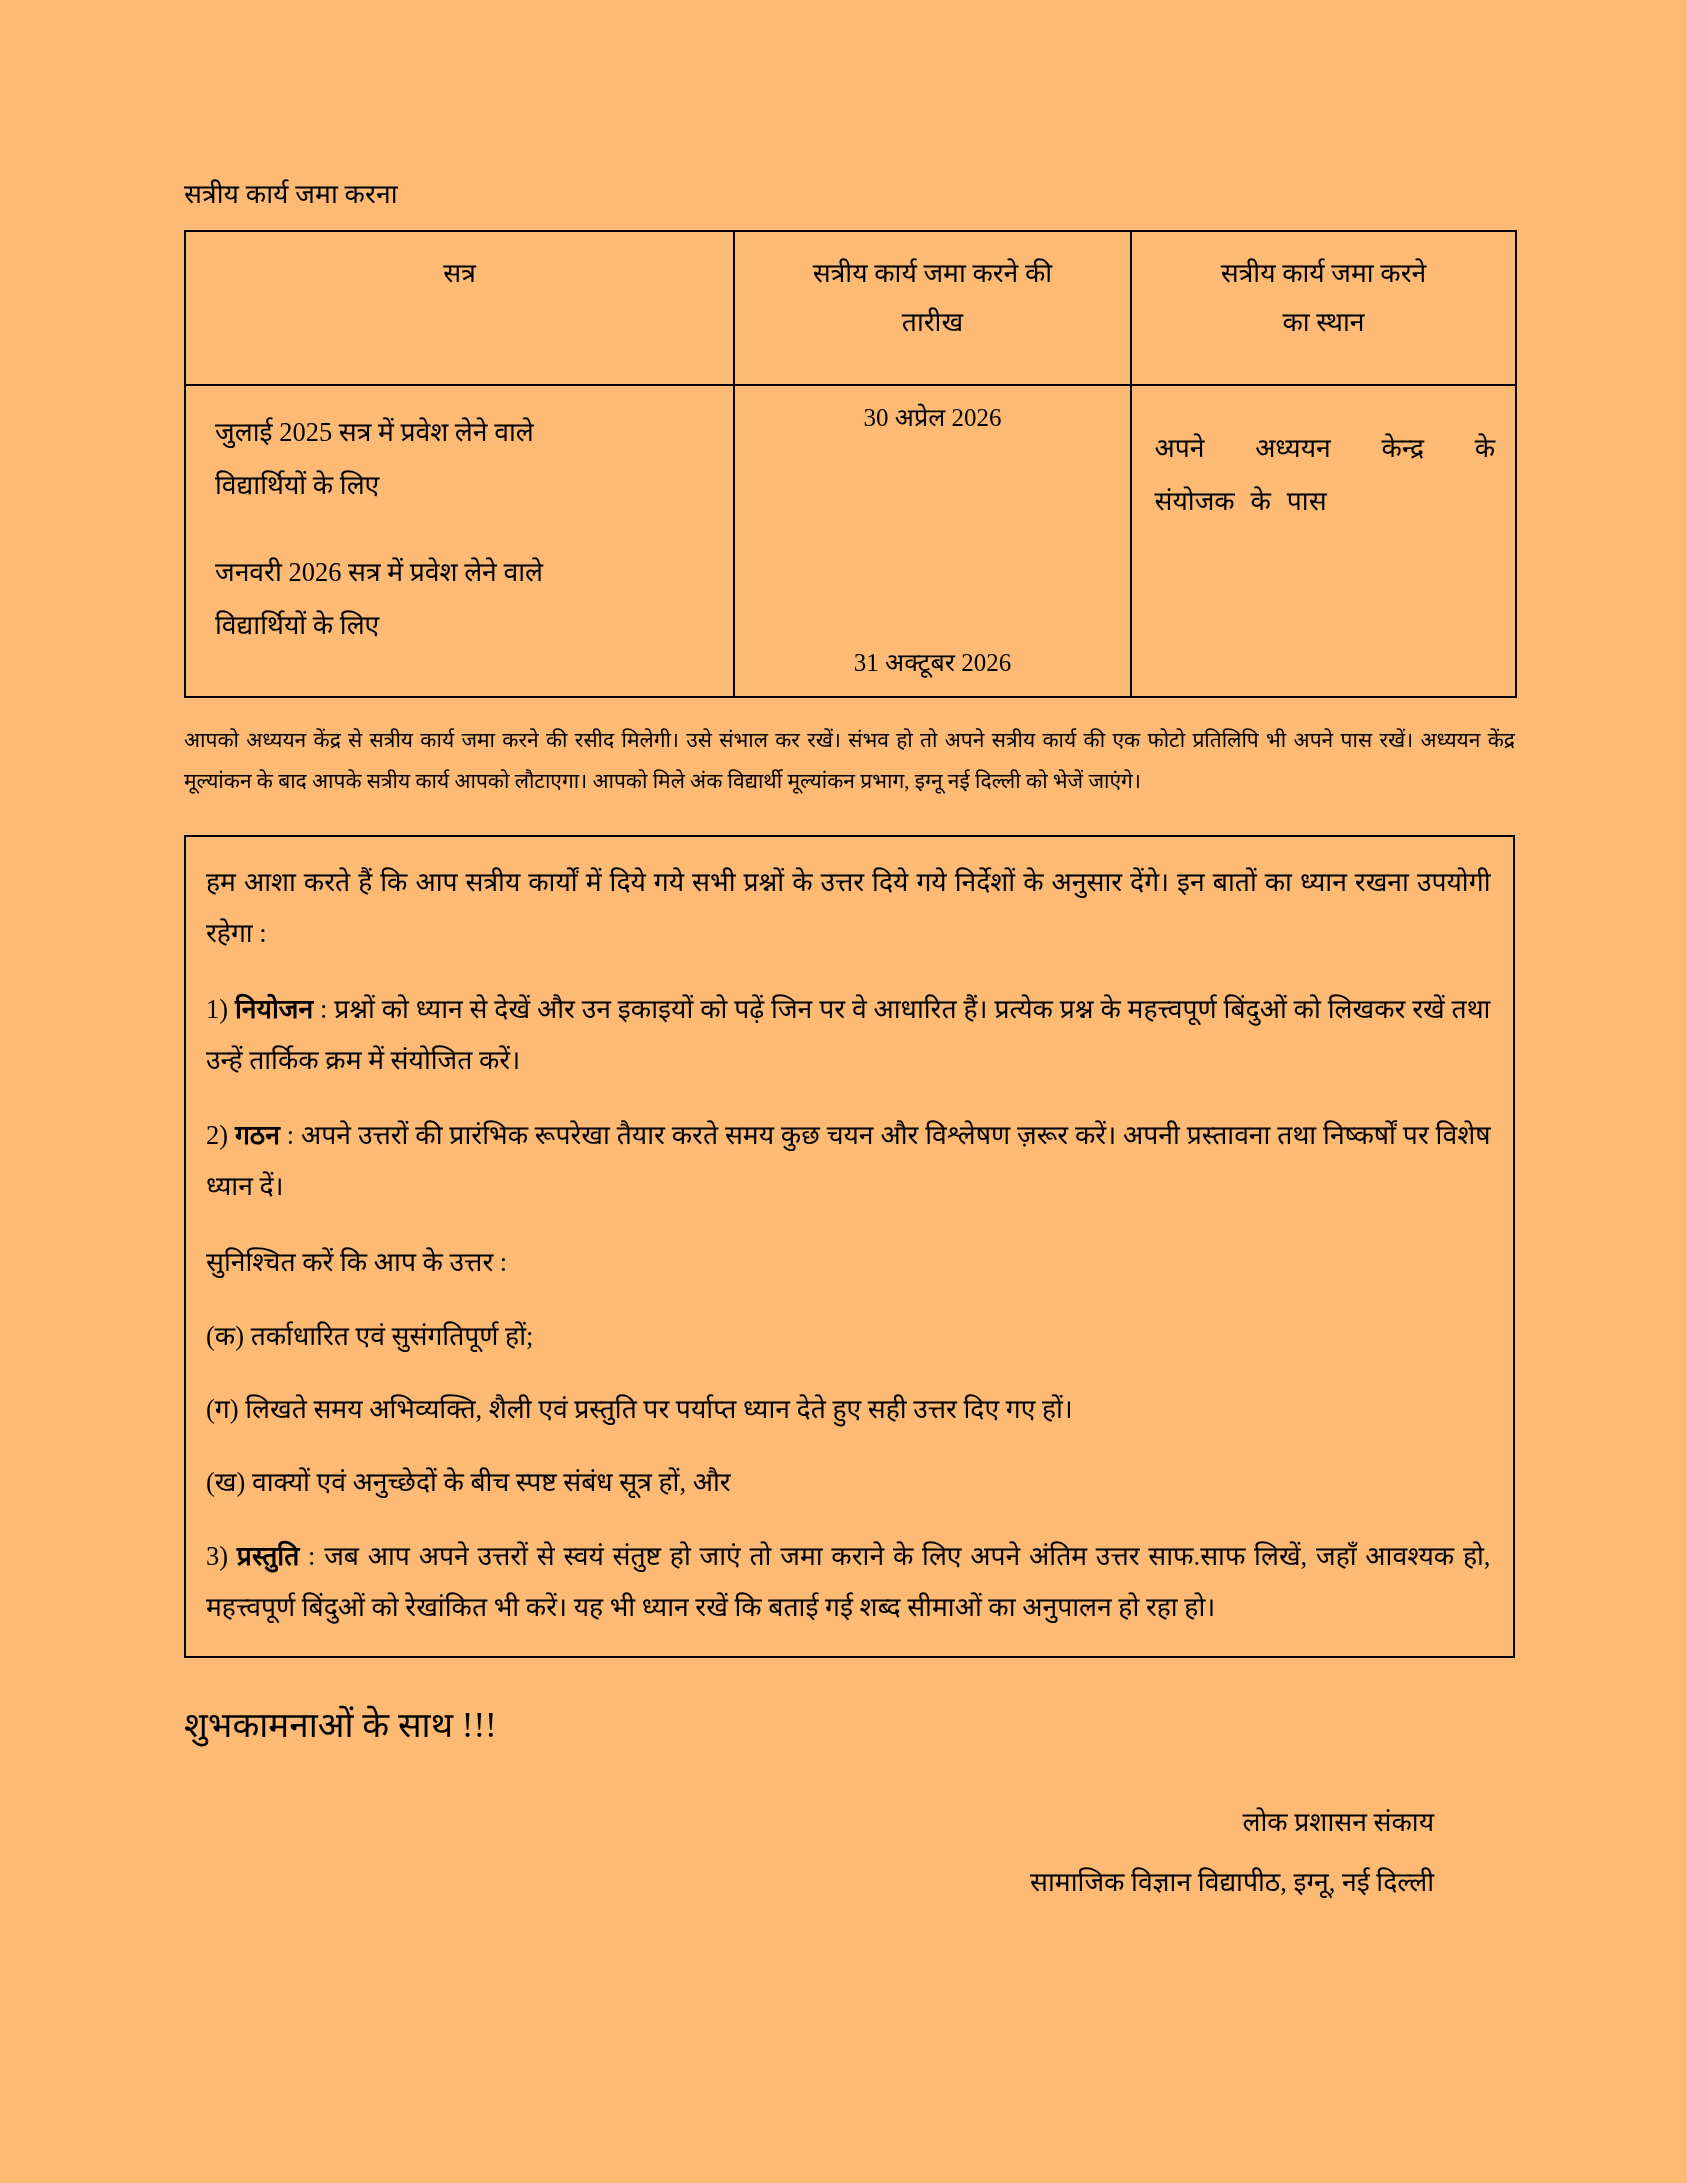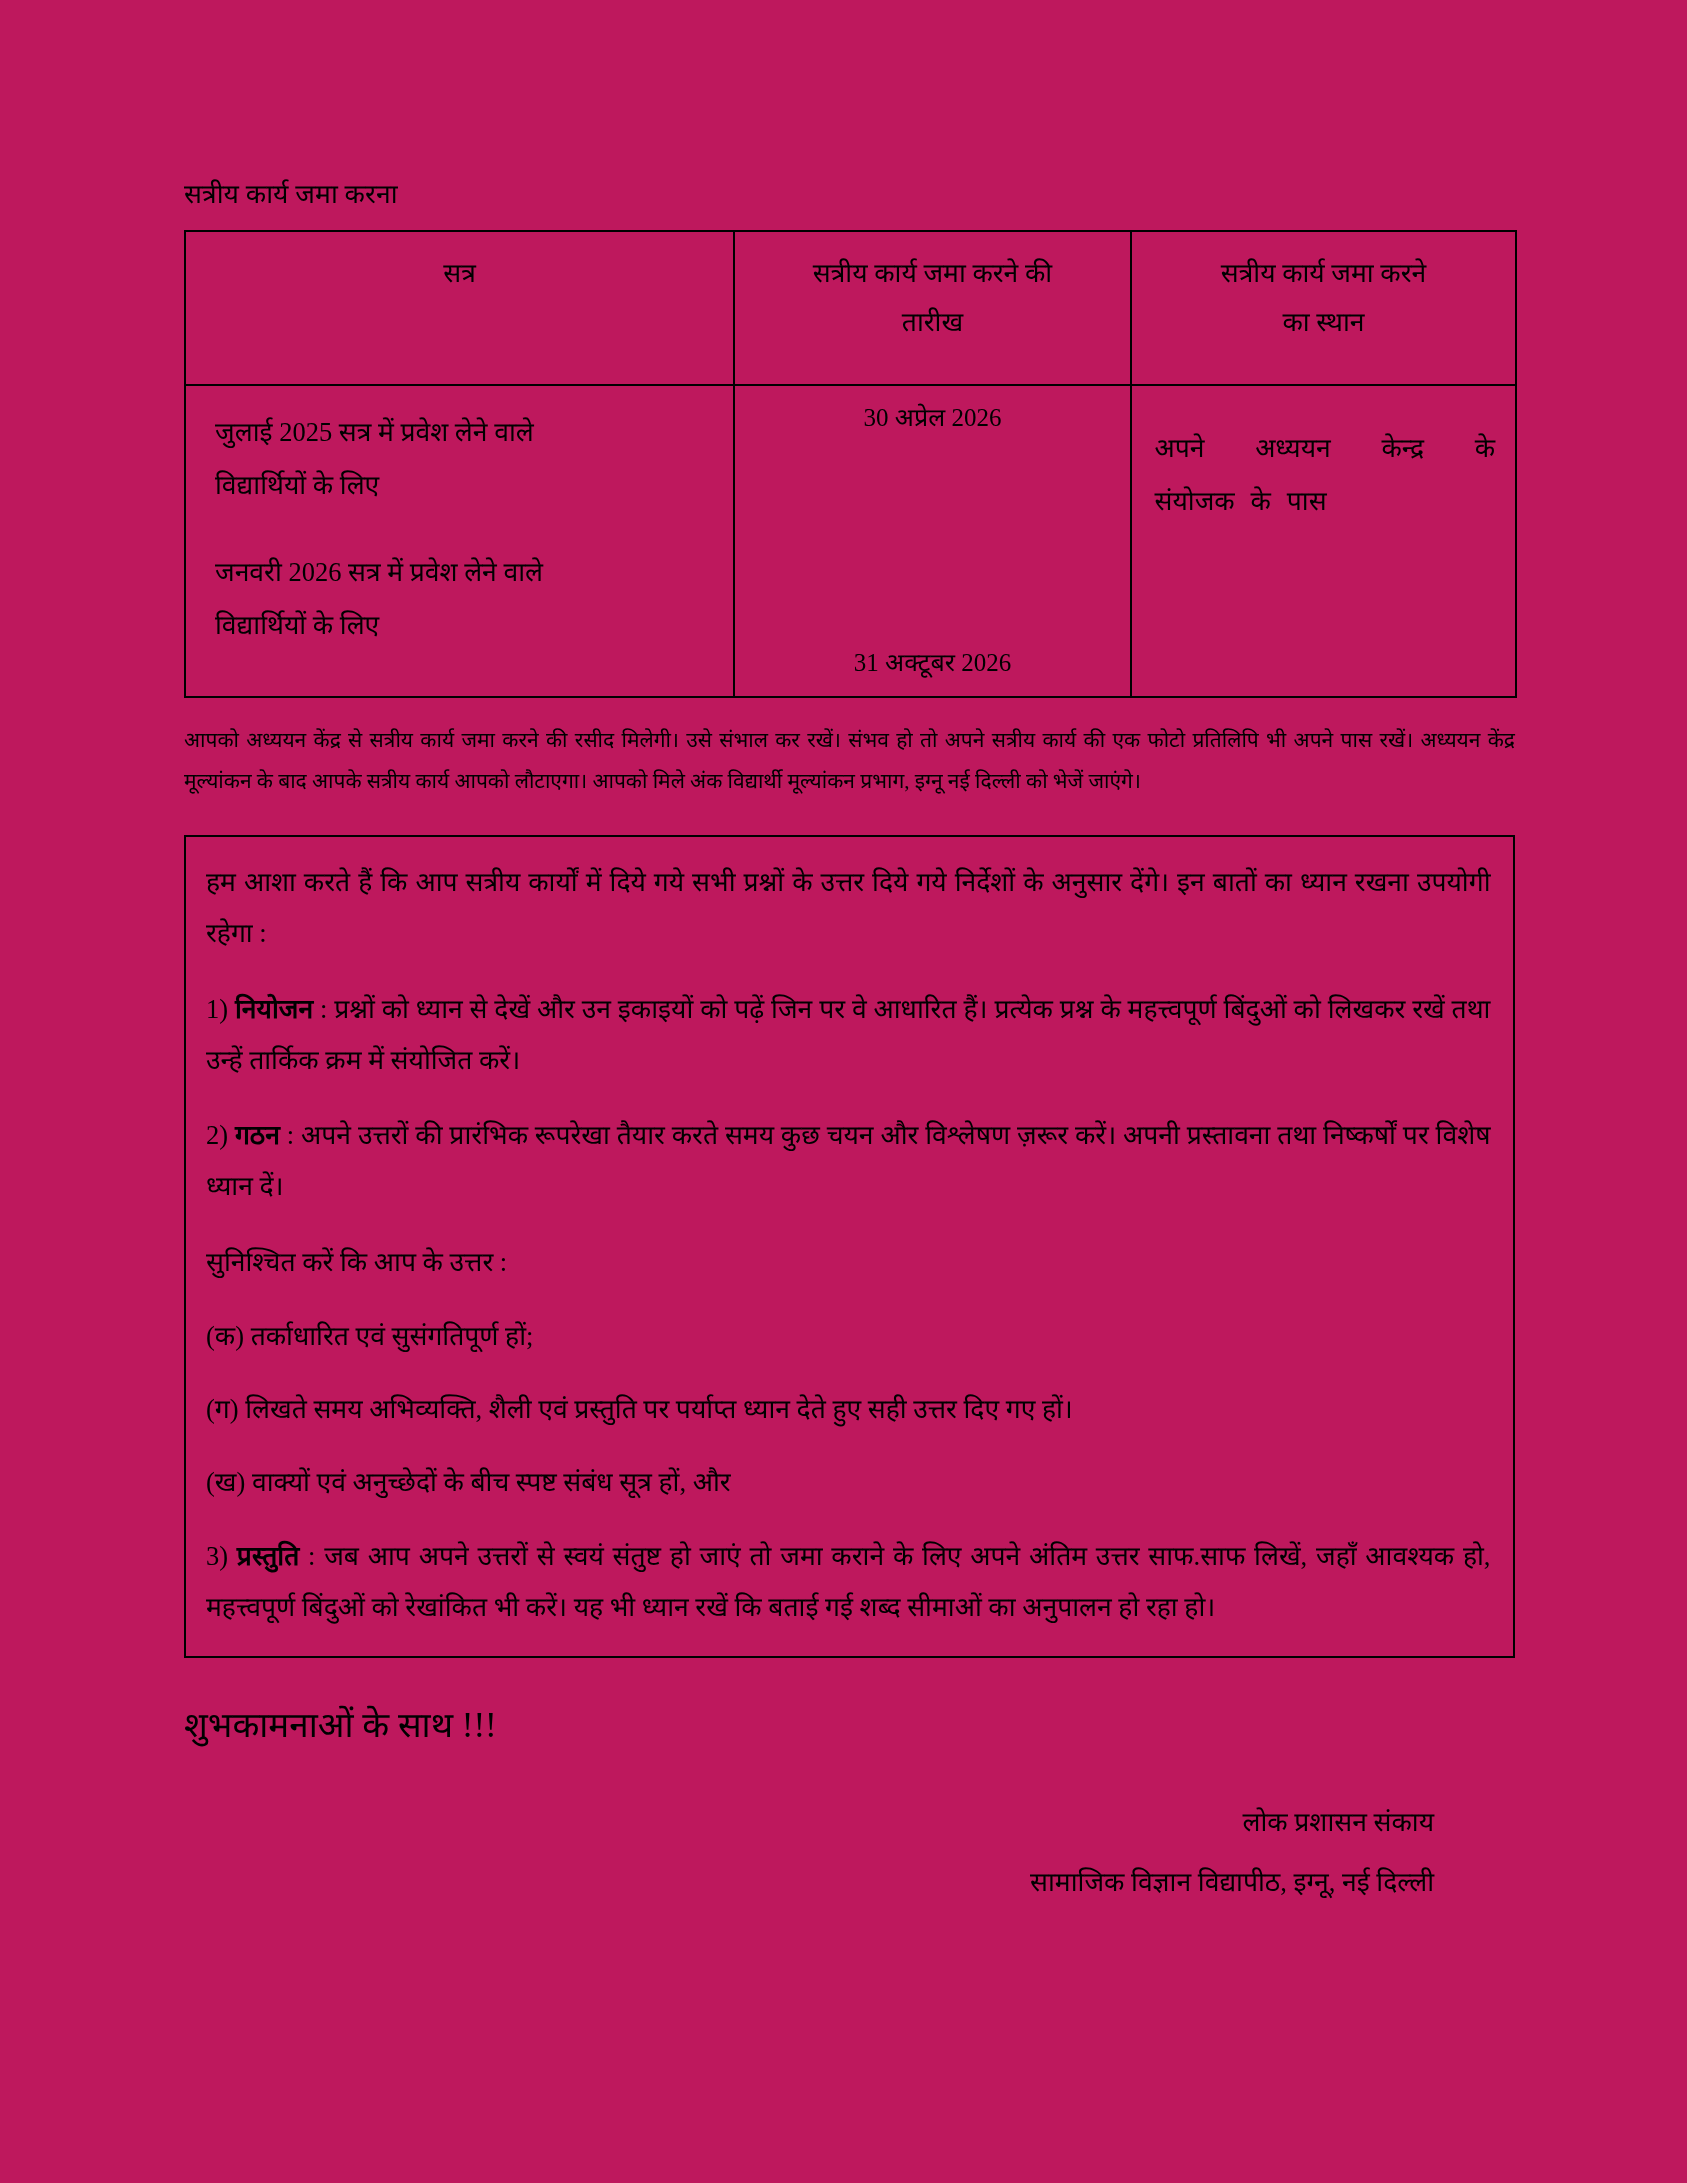--- a/index.html
+++ b/index.html
@@ -22,7 +22,7 @@
     height: 2183px;
     box-sizing: border-box;
     padding: 0;
-    background: #be185d;
+    background: #fdba74;
   }
 
   .content {

